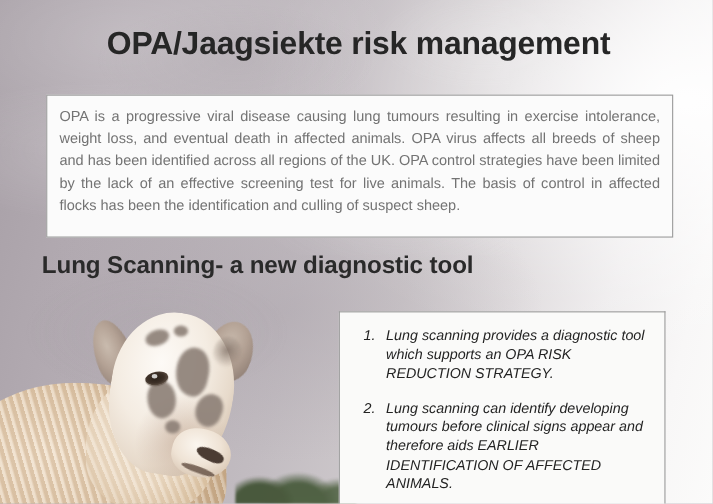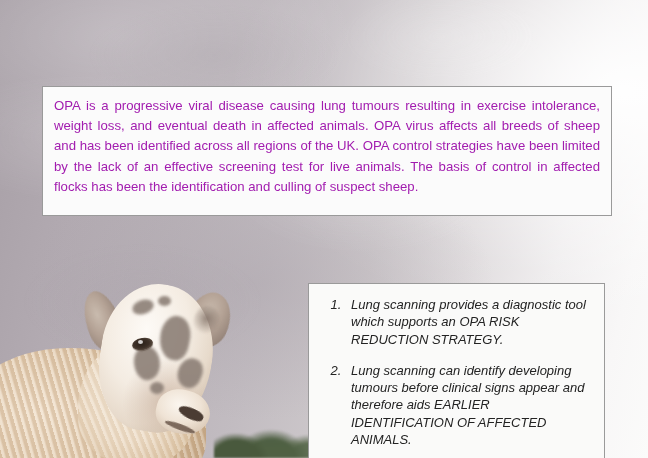--- a/index.html
+++ b/index.html
@@ -364,6 +364,7 @@
     </div>
   </div>
 
+  <div class="title">OPA/Jaagsiekte risk management</div>
 
   <div class="paragraph-box">
     <p class="paragraph-text">OPA is a progressive viral disease causing lung tumours resulting in exercise intolerance, weight loss, and eventual death in affected animals. OPA virus affects all breeds of sheep and has been identified across all regions of the UK. OPA control strategies have been limited by the lack of an effective screening test for live animals. The basis of control in affected flocks has been the identification and culling of suspect sheep.</p>

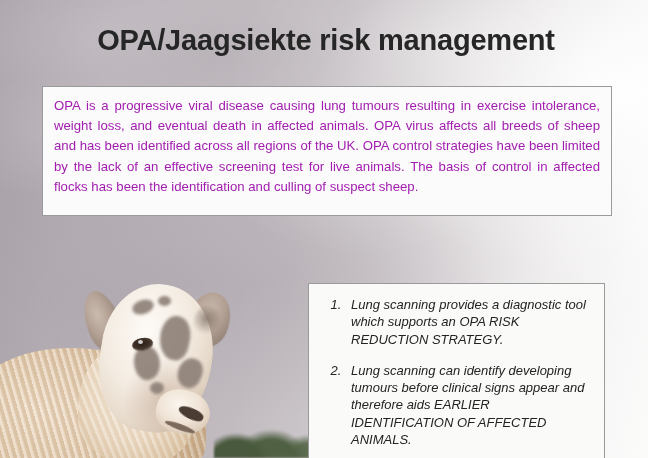--- a/index.html
+++ b/index.html
@@ -284,7 +284,7 @@
     margin: 0;
     font-size: 13.2px;
     line-height: 1.53;
-    color: #a21caf;
+    color: #737373;
     text-align: justify;
     text-justify: inter-word;
   }

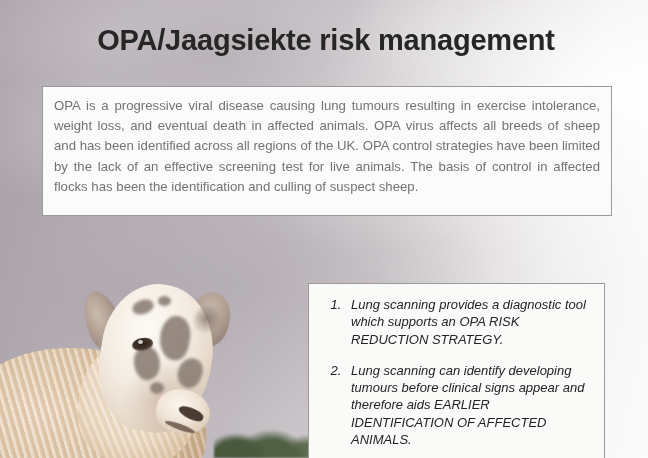--- a/index.html
+++ b/index.html
@@ -370,6 +370,7 @@
     <p class="paragraph-text">OPA is a progressive viral disease causing lung tumours resulting in exercise intolerance, weight loss, and eventual death in affected animals. OPA virus affects all breeds of sheep and has been identified across all regions of the UK. OPA control strategies have been limited by the lack of an effective screening test for live animals. The basis of control in affected flocks has been the identification and culling of suspect sheep.</p>
   </div>
 
+  <div class="subtitle">Lung Scanning- a new diagnostic tool</div>
 
   <div class="list-box">
     <ol>

